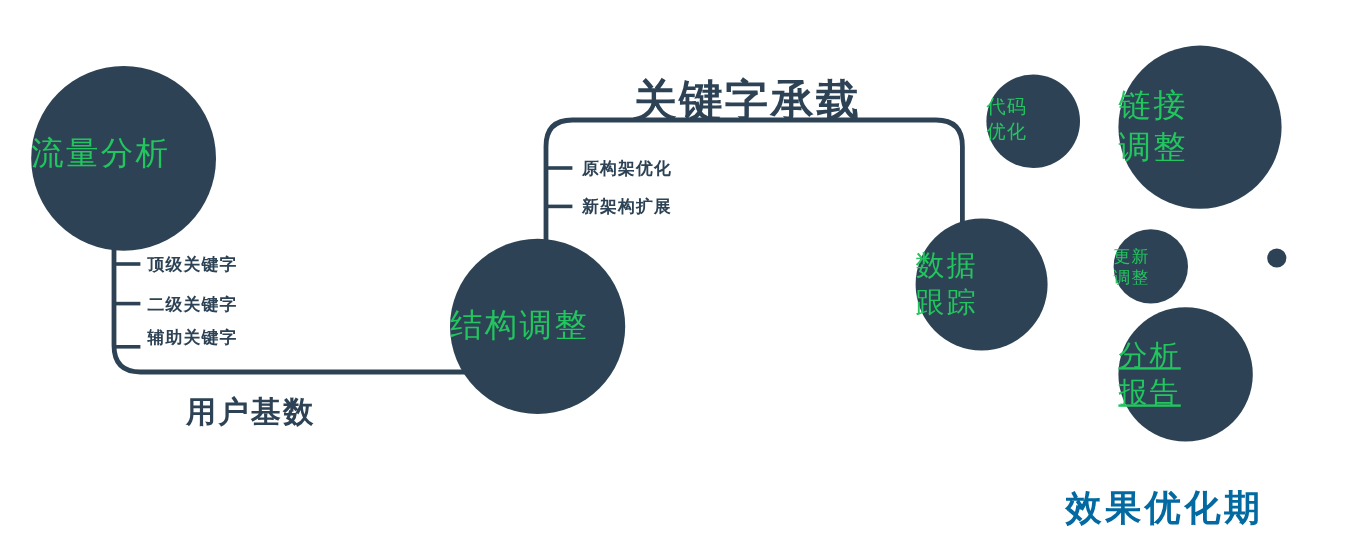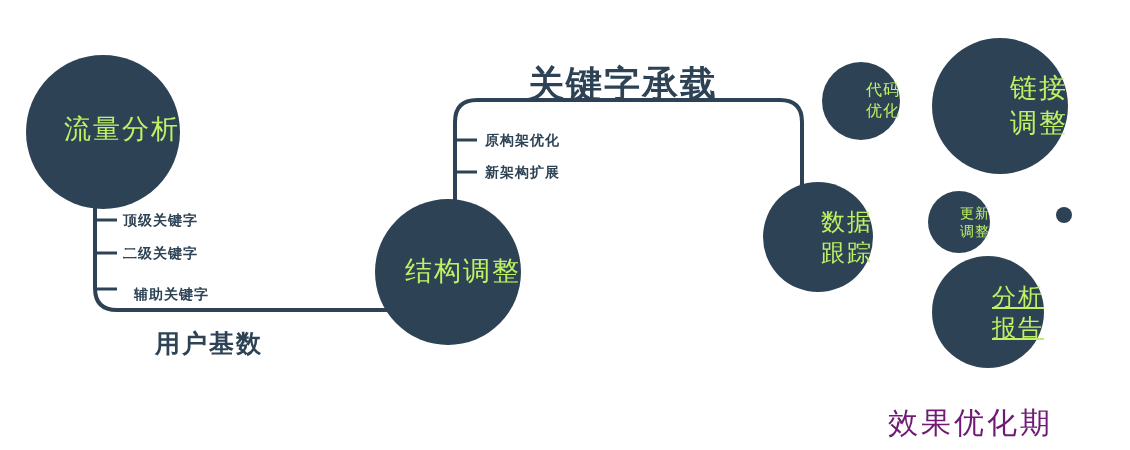--- a/index.html
+++ b/index.html
@@ -26,8 +26,8 @@
     background: #2d4355;
     display: flex;
     align-items: center;
-    justify-content: flex-end;
-    color: #bef264;
+    justify-content: flex-start;
+    color: #22c55e;
   }
   .node-label {
     white-space: pre-line;

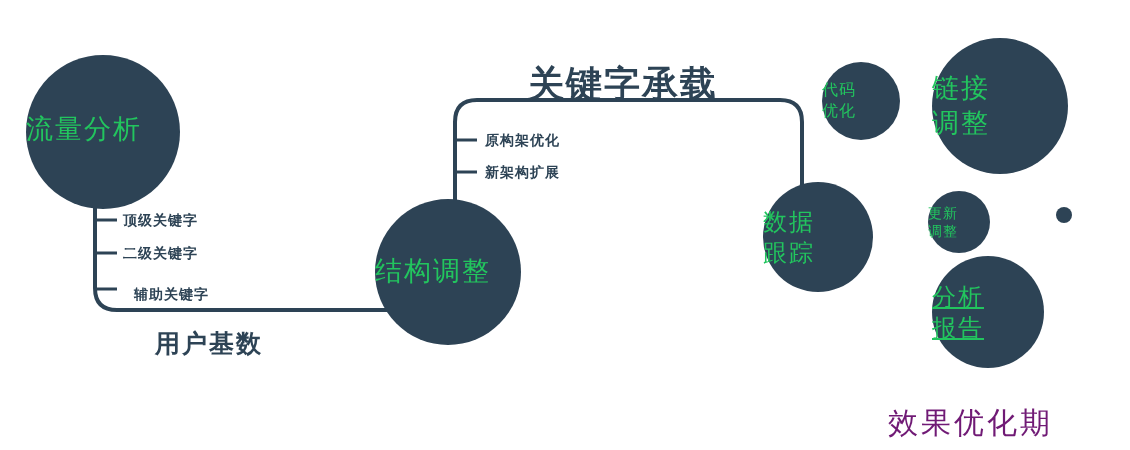--- a/index.html
+++ b/index.html
@@ -67,7 +67,7 @@
   }
   .tick-1 { left: 123px; top: 212px; }
   .tick-2 { left: 123px; top: 245px; }
-  .tick-3 { left: 123px; top: 286px; margin-left: 11px; }
+  .tick-3 { left: 123px; top: 273px; }
   .tick-4 { left: 485px; top: 132px; }
   .tick-5 { left: 485px; top: 164px; }
 

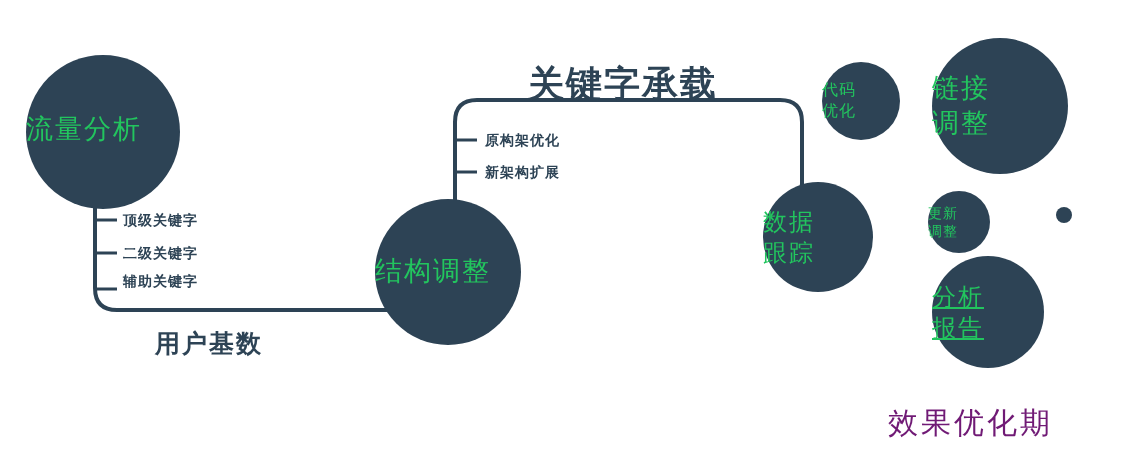--- a/index.html
+++ b/index.html
@@ -76,9 +76,9 @@
     left: 888px;
     top: 403px;
     font-size: 30px;
-    font-weight: 400;
+    font-weight: 700;
     letter-spacing: 3px;
-    color: #701a75;
+    color: #0369a1;
   }
 </style>
 </head>

